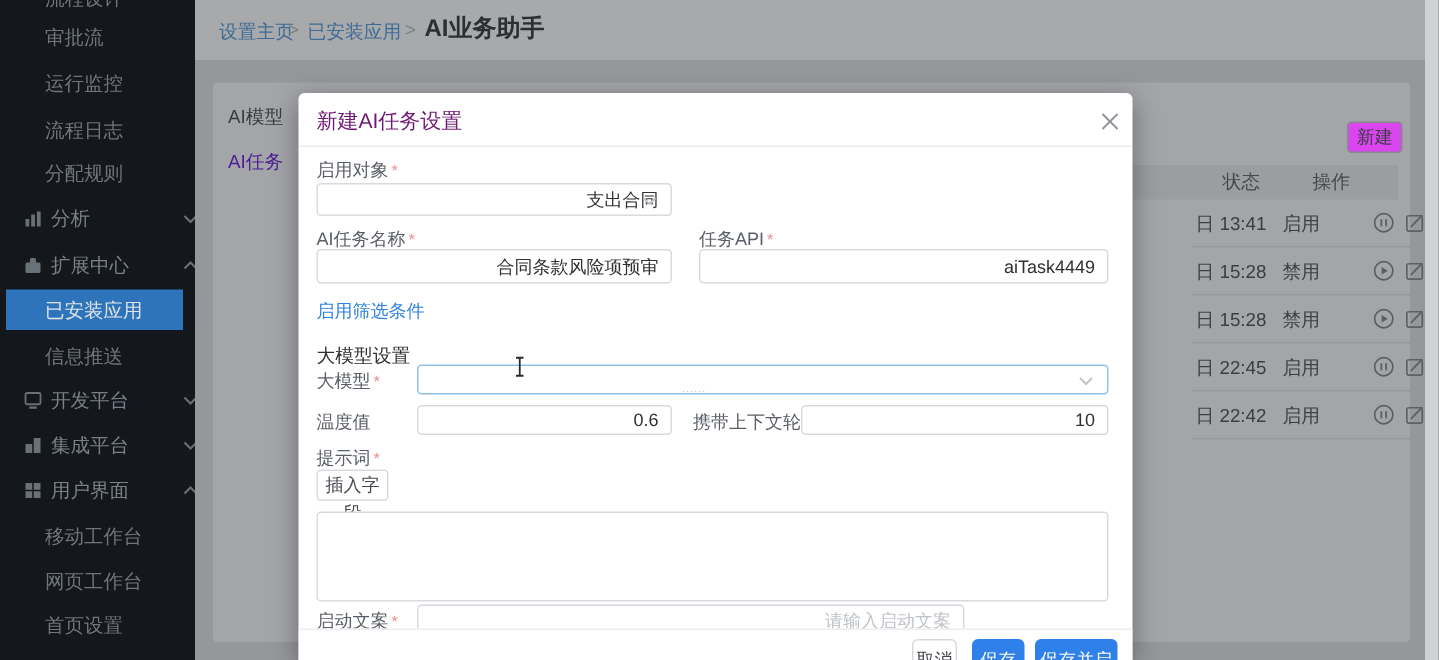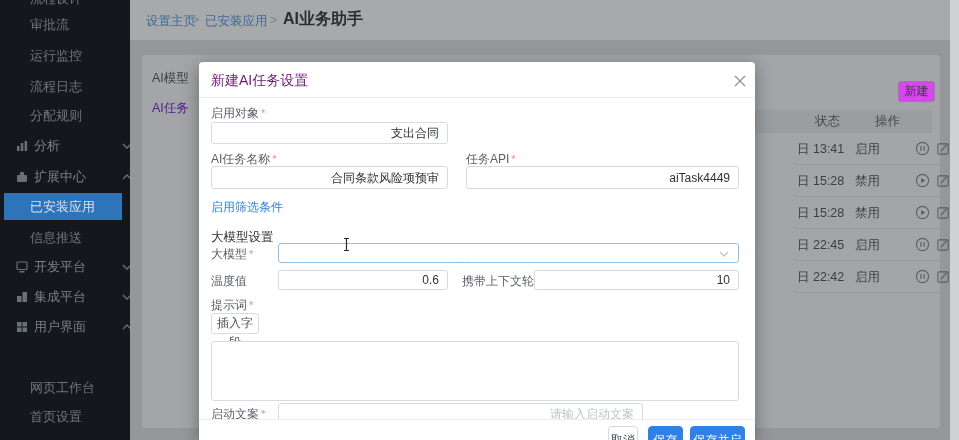--- a/index.html
+++ b/index.html
@@ -147,6 +147,9 @@
       </svg>
   </div>
 
+  <div class="sb-item" style="top:343px">
+      <span class="lbl">移动工作台</span>
+    </div>
   <div class="sb-item" style="top:373px">
       <span class="lbl">网页工作台</span>
     </div>

